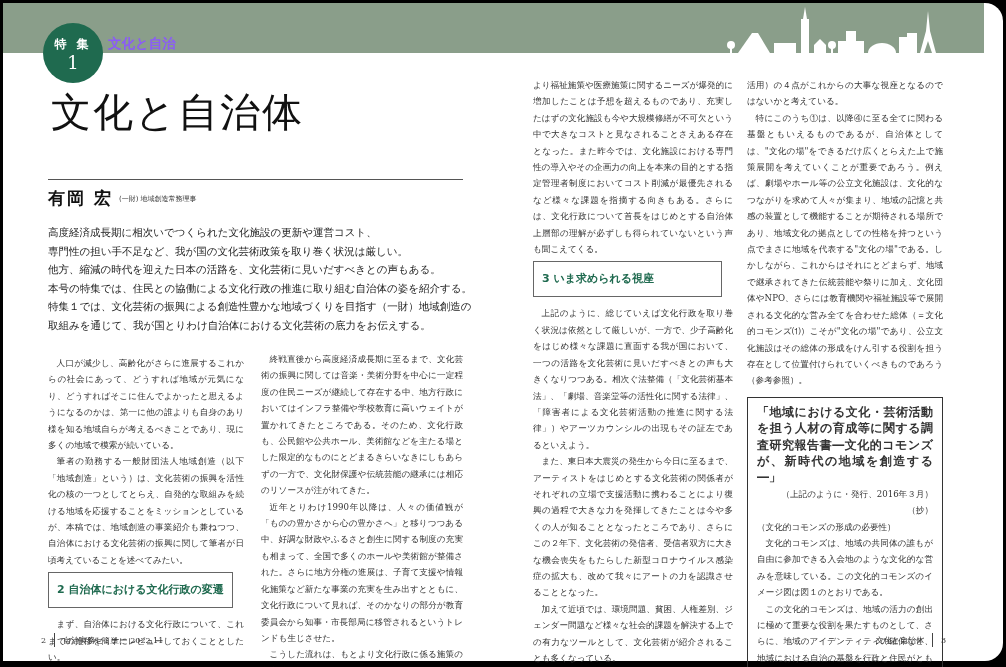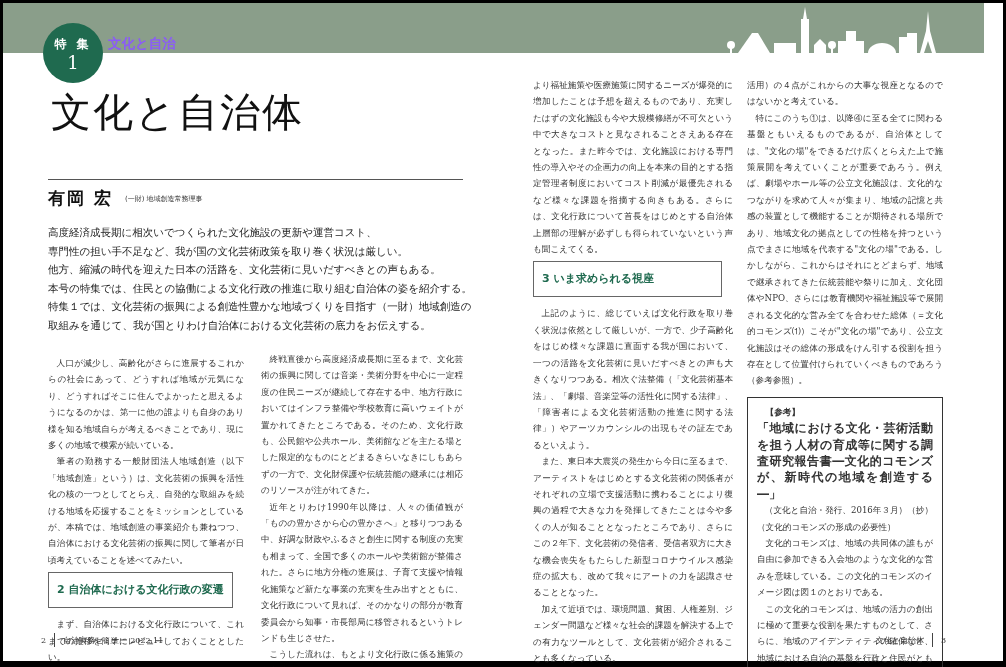--- a/index.html
+++ b/index.html
@@ -6,7 +6,7 @@
   html, body { width: 1006px; height: 667px; background: #000; overflow: hidden; }
   body { position: relative; font-family: "DejaVu Serif", "Liberation Serif", serif; color: #222; }
 
-  .spread { position: absolute; left: 3px; top: 3px; width: 1000px; height: 658px; background: #fff; }
+  .spread { position: absolute; left: 3px; top: 3px; width: 1000px; height: 658px; background: #fff; border-radius: 18px; }
   .page { position: absolute; top: 0; height: 658px; background: #fff; }
   .page-left { left: 0; width: 499px; }
   .page-right { left: 482px; width: 499px; }

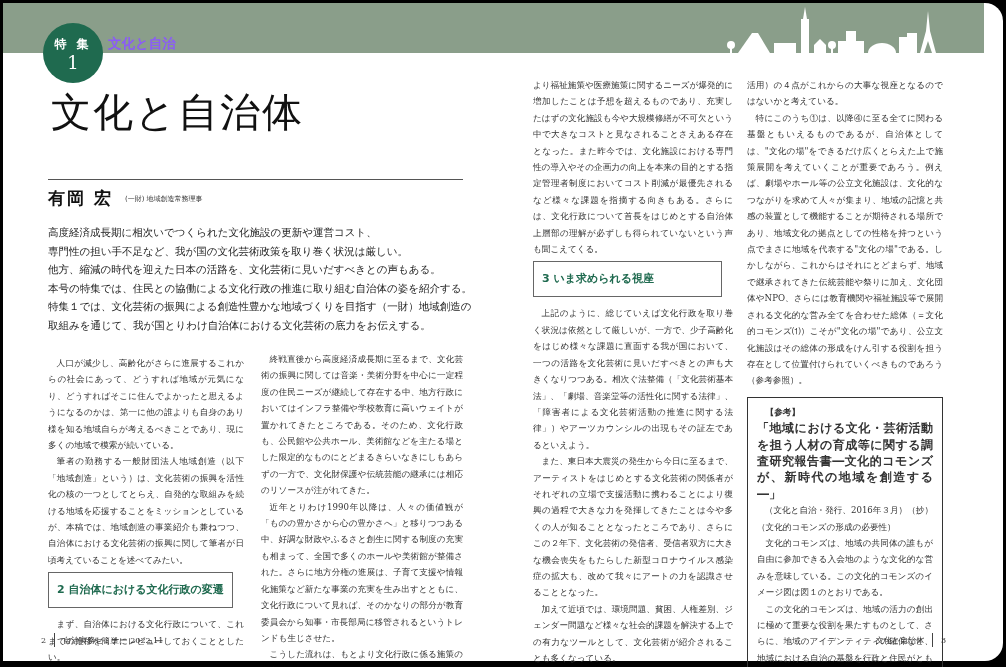--- a/index.html
+++ b/index.html
@@ -24,7 +24,7 @@
   .rule { position: absolute; left: 45px; width: 415px; top: 176px; height: 1px; background: #555; }
   .author { position: absolute; left: 45px; top: 184px; font-family: "DejaVu Sans", sans-serif; }
   .author .name { font-size: 17px; font-weight: bold; color: #111; letter-spacing: 2px; margin-top: 24px; }
-  .author .aff { font-size: 7px; margin-left: 12px; color: #333; vertical-align: 3px; }
+  .author .aff { font-size: 7px; margin-left: 6px; color: #333; vertical-align: 3px; }
 
   .lead { position: absolute; left: 45px; top: 220px; width: 430px; font-family: "DejaVu Sans", sans-serif; font-size: 10.5px; line-height: 18.6px; color: #222; }
   .lead p { white-space: nowrap; }

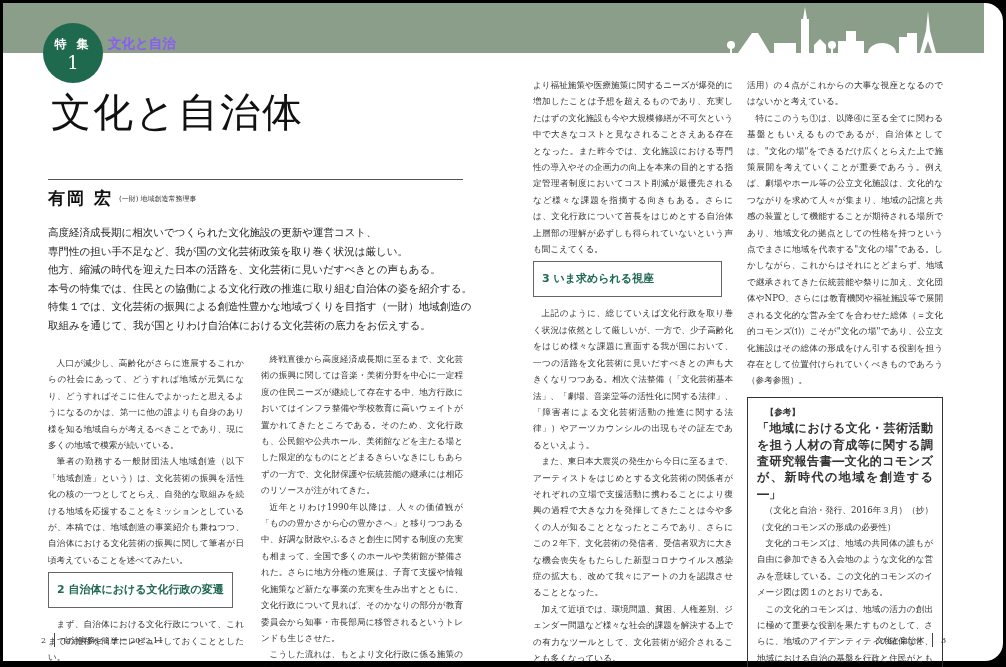--- a/index.html
+++ b/index.html
@@ -134,7 +134,6 @@
       <p class="noind">活用）の４点がこれからの大事な視座となるのではないかと考えている。</p>
       <p>特にこのうち①は、以降④に至る全てに関わる基盤ともいえるものであるが、自治体としては、"文化の場"をできるだけ広くとらえた上で施策展開を考えていくことが重要であろう。例えば、劇場やホール等の公立文化施設は、文化的なつながりを求めて人々が集まり、地域の記憶と共感の装置として機能することが期待される場所であり、地域文化の拠点としての性格を持つという点でまさに地域を代表する"文化の場"である。しかしながら、これからはそれにとどまらず、地域で継承されてきた伝統芸能や祭りに加え、文化団体やNPO、さらには教育機関や福祉施設等で展開される文化的な営み全てを合わせた総体（＝文化的コモンズ⑴）こそが"文化の場"であり、公立文化施設はその総体の形成をけん引する役割を担う存在として位置付けられていくべきものであろう（参考参照）。</p>
       <div class="ref-box">
-        <p class="ref-label">【参考】</p>
         <p class="ref-title">「地域における文化・芸術活動を担う人材の育成等に関する調査研究報告書―文化的コモンズが、新時代の地域を創造する―」</p>
         <p class="ref-source">（文化と自治・発行、2016年３月）（抄）</p>
         <p class="ref-sub">（文化的コモンズの形成の必要性）</p>

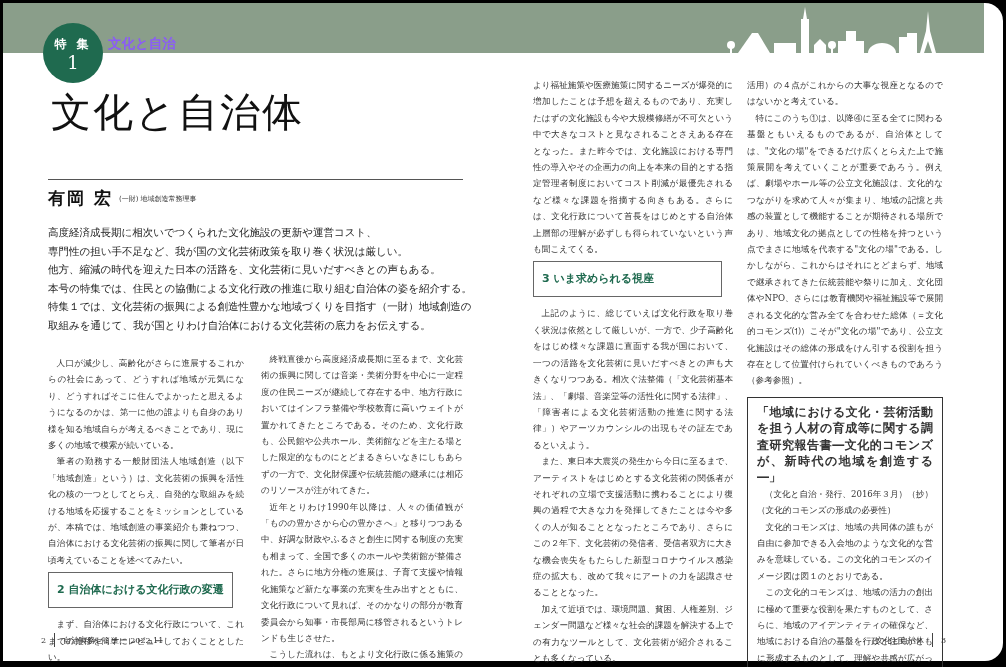--- a/index.html
+++ b/index.html
@@ -135,7 +135,7 @@
       <p>特にこのうち①は、以降④に至る全てに関わる基盤ともいえるものであるが、自治体としては、"文化の場"をできるだけ広くとらえた上で施策展開を考えていくことが重要であろう。例えば、劇場やホール等の公立文化施設は、文化的なつながりを求めて人々が集まり、地域の記憶と共感の装置として機能することが期待される場所であり、地域文化の拠点としての性格を持つという点でまさに地域を代表する"文化の場"である。しかしながら、これからはそれにとどまらず、地域で継承されてきた伝統芸能や祭りに加え、文化団体やNPO、さらには教育機関や福祉施設等で展開される文化的な営み全てを合わせた総体（＝文化的コモンズ⑴）こそが"文化の場"であり、公立文化施設はその総体の形成をけん引する役割を担う存在として位置付けられていくべきものであろう（参考参照）。</p>
       <div class="ref-box">
         <p class="ref-title">「地域における文化・芸術活動を担う人材の育成等に関する調査研究報告書―文化的コモンズが、新時代の地域を創造する―」</p>
-        <p class="ref-source">（文化と自治・発行、2016年３月）（抄）</p>
+        <p class="ref-source">（上記のように・発行、2016年３月）（抄）</p>
         <p class="ref-sub">（文化的コモンズの形成の必要性）</p>
         <p>文化的コモンズは、地域の共同体の誰もが自由に参加できる入会地のような文化的な営みを意味している。この文化的コモンズのイメージ図は図１のとおりである。</p>
         <p>この文化的コモンズは、地域の活力の創出に極めて重要な役割を果たすものとして、さらに、地域のアイデンティティの確保など、地域における自治の基盤を行政と住民がともに形成するものとして、理解や共感が広がっている。</p>

